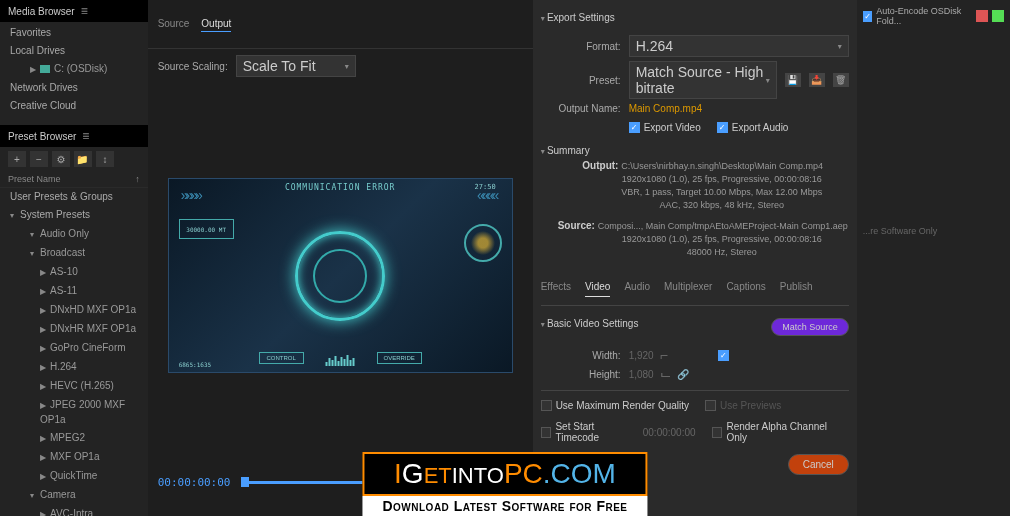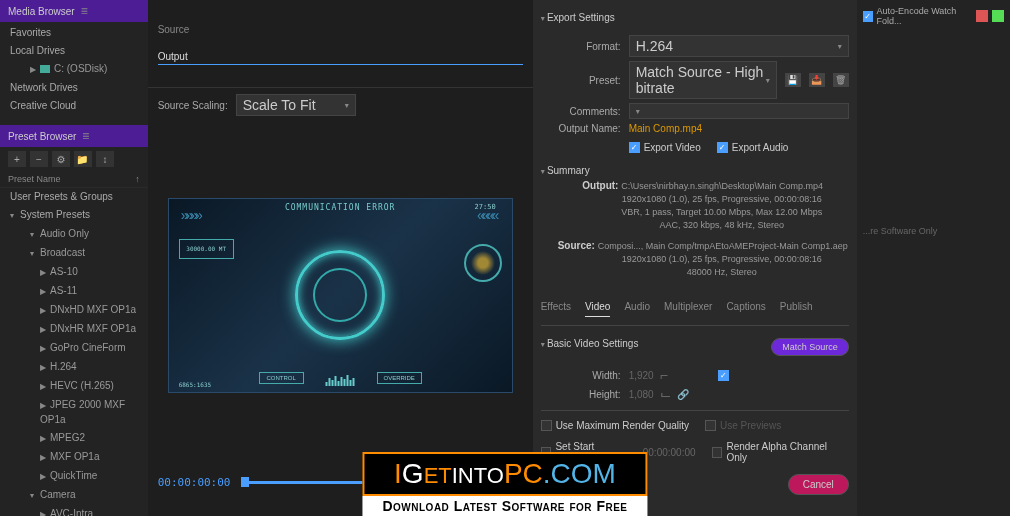--- a/index.html
+++ b/index.html
@@ -9,7 +9,7 @@
 
 
 .sidebar-left { width: 160px; background: #232323; display: flex; flex-direction: column; }
-.panel-header { background: #4c1d95; padding: 4px 8px; font-size: 10px; color: #ccc; display: flex; align-items: center; gap: 6px; }
+.panel-header { background: #000000; padding: 4px 8px; font-size: 10px; color: #ccc; display: flex; align-items: center; gap: 6px; }
 .panel-header .hamburger { font-size: 12px; color: #888; }
 .tree-section { padding: 2px 0; }
 .tree-item { padding: 2px 10px 2px 20px; color: #999; cursor: default; font-size: 10px; line-height: 14px; }

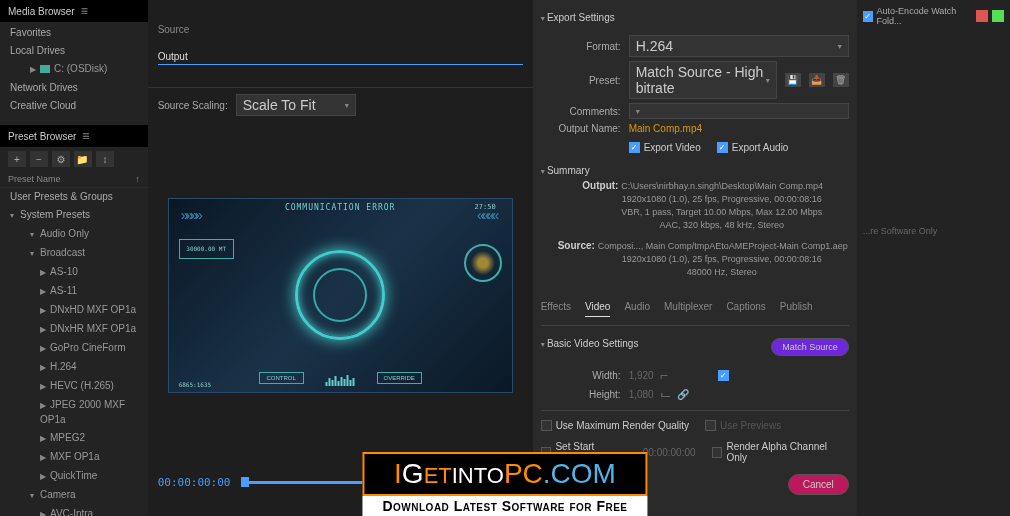--- a/index.html
+++ b/index.html
@@ -332,7 +332,7 @@
   <div class="queue-panel">
     <div class="queue-header">
       <span class="checkbox">✓</span>
-      <span>Auto-Encode Watch Fold...</span>
+      <span>Auto-Encode OSDisk Fold...</span>
       <div class="queue-controls">
         <span class="queue-btn pause"></span>
         <span class="queue-btn play"></span>

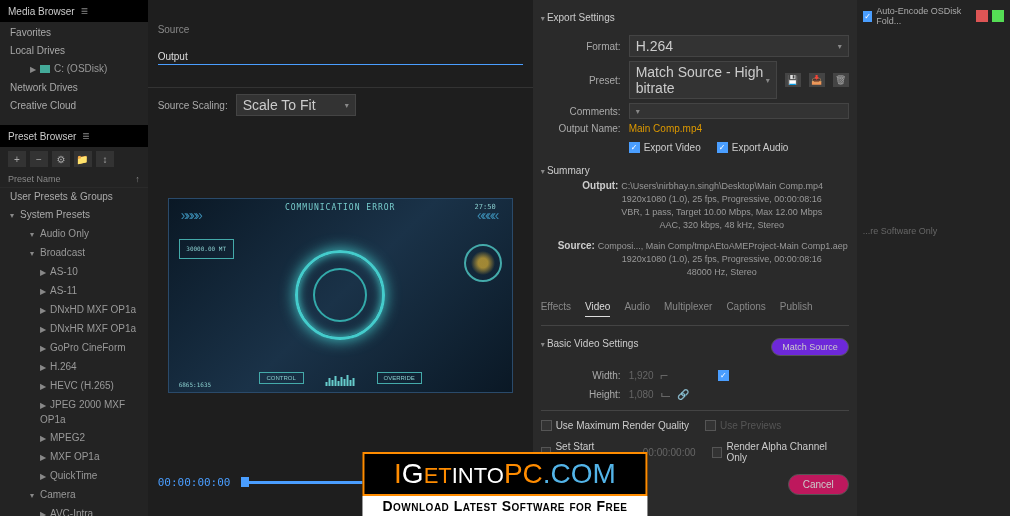--- a/index.html
+++ b/index.html
@@ -26,7 +26,7 @@
 
 
 .center { flex: 1; background: #1e1e1e; display: flex; flex-direction: column; position: relative; }
-.tabs-row { display: flex; gap: 12px; padding: 22px 10px; border-bottom: 1px solid #333; flex-direction: column; }
+.tabs-row { display: flex; gap: 12px; padding: 16px 10px; border-bottom: 1px solid #333; }
 .tab { color: #888; font-size: 10px; padding: 2px 0; }
 .tab.active { color: #ddd; border-bottom: 1px solid #4a9eff; }
 .scaling-row { display: flex; align-items: center; gap: 8px; padding: 6px 10px; }

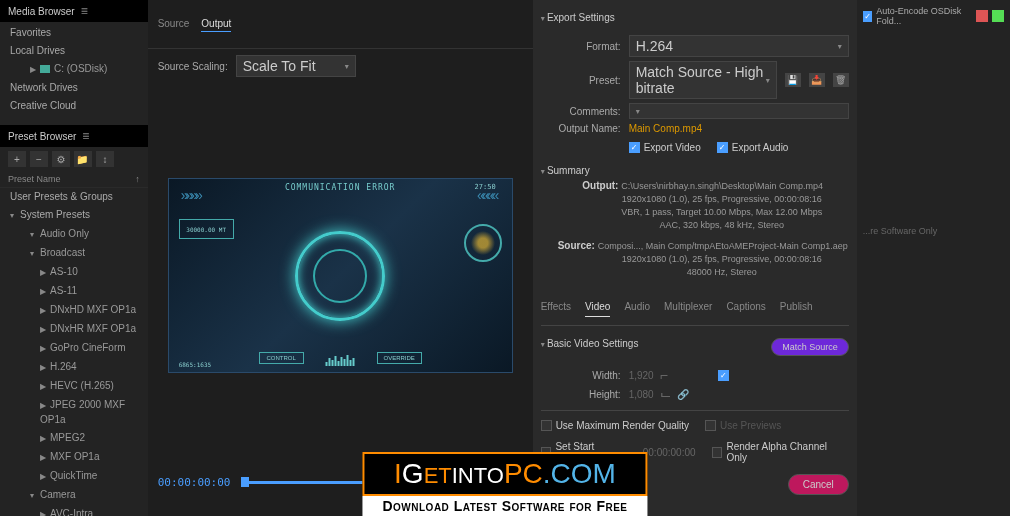--- a/index.html
+++ b/index.html
@@ -238,10 +238,6 @@
       <button class="icon-btn">🗑</button>
     </div>
     <div class="form-row">
-      <label>Comments:</label>
-      <div class="dropdown" style="min-height:16px"></div>
-    </div>
-    <div class="form-row">
       <label>Output Name:</label>
       <span class="link-text">Main Comp.mp4</span>
     </div>

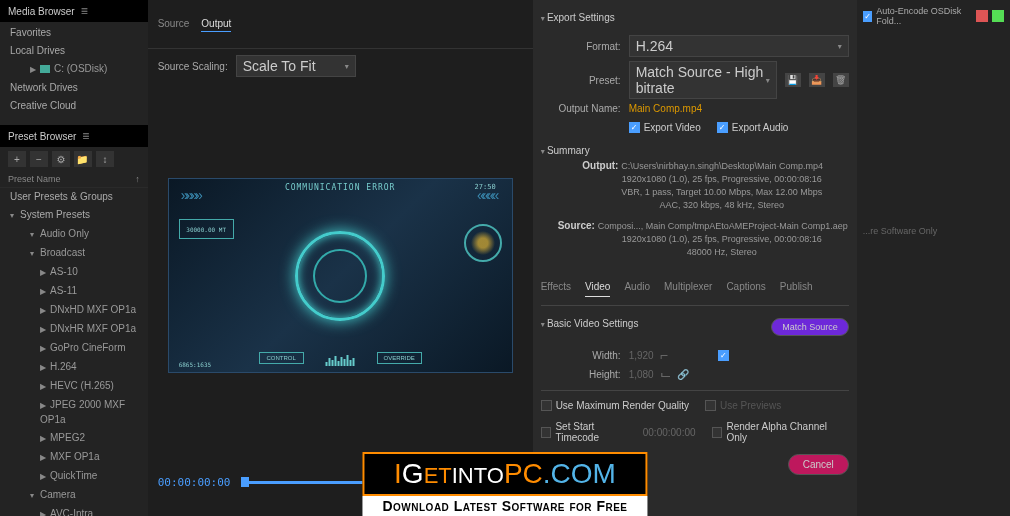--- a/index.html
+++ b/index.html
@@ -93,7 +93,7 @@
 .bottom-options { margin-top: 8px; padding-top: 6px; border-top: 1px solid #444; }
 .bottom-options .checkbox-item { margin: 3px 0; }
 
-.cancel-btn { float: right; background: #be185d; border: 1px solid #555; border-radius: 12px; color: #ccc; padding: 4px 14px; font-size: 10px; cursor: pointer; margin-top: 8px; }
+.cancel-btn { float: right; background: #c2410c; border: 1px solid #555; border-radius: 12px; color: #ccc; padding: 4px 14px; font-size: 10px; cursor: pointer; margin-top: 8px; }
 
 
 .queue-panel { width: 165px; background: #232323; padding: 6px; }

